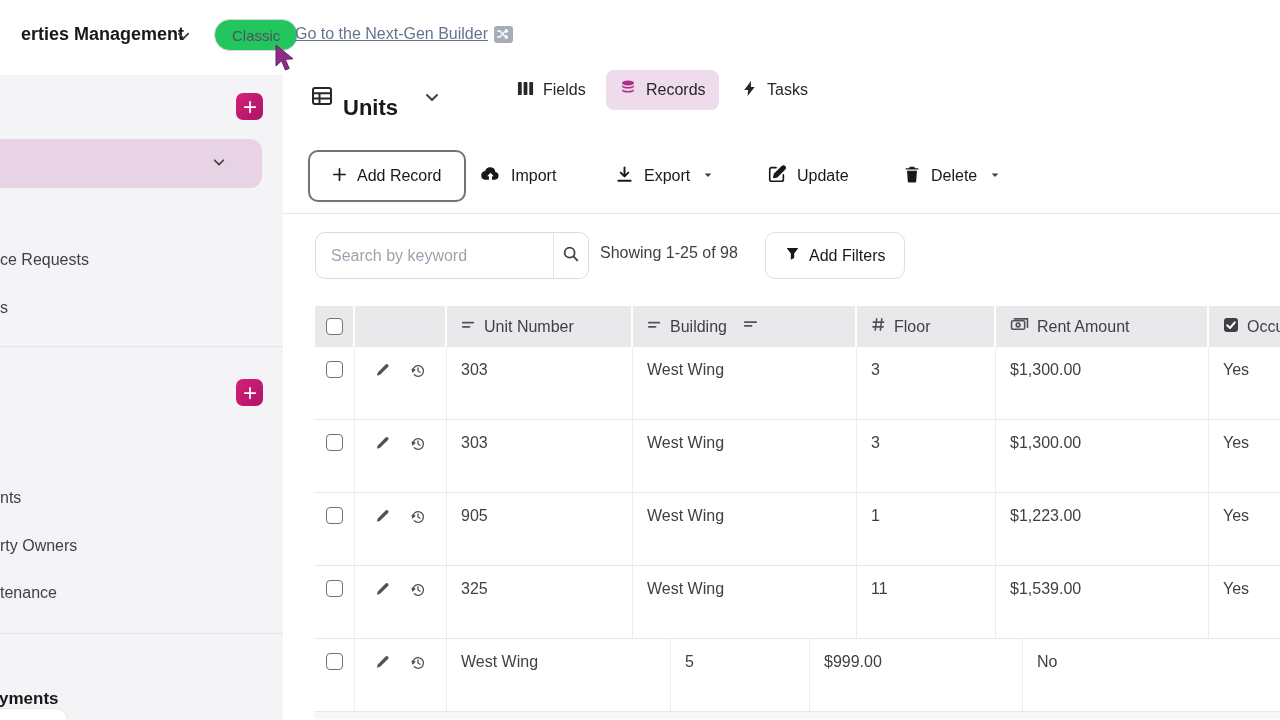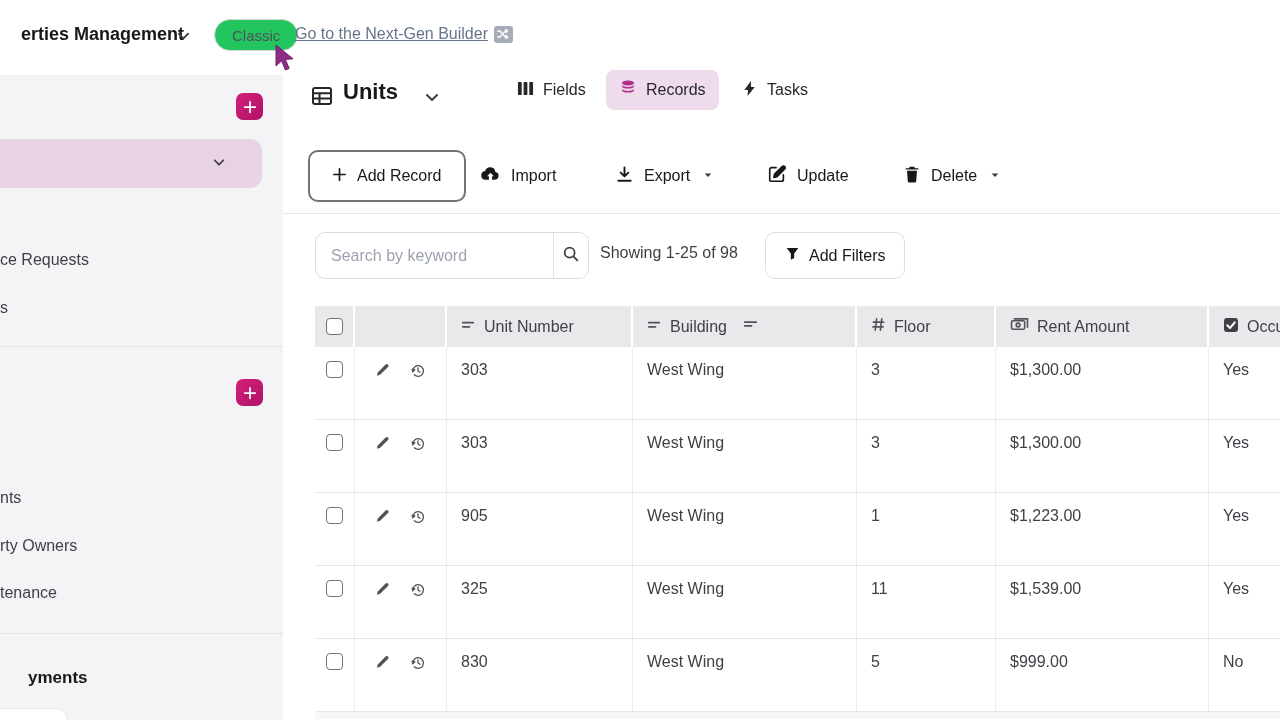--- a/index.html
+++ b/index.html
@@ -37,7 +37,7 @@
 
   .view-header { position:absolute; left:0; top:0; width:997px; height:64px; }
   .vh-tableicon { position:absolute; left:27px; top:9px; color:#27272a; }
-  .vh-title { position:absolute; left:60px; top:4px; font-size:22px; font-weight:700; color:#18181b; }
+  .vh-title { position:absolute; left:60px; top:20px; font-size:22px; font-weight:700; color:#18181b; }
   .vh-chevron { position:absolute; left:141px; top:14px; color:#3f3f46; cursor:pointer; }
   .tab { position:absolute; top:-5px; height:40px; display:flex; align-items:center; gap:9px; font-size:16px;
          color:#27272a; cursor:pointer; padding:0 13px; border-radius:8px; }

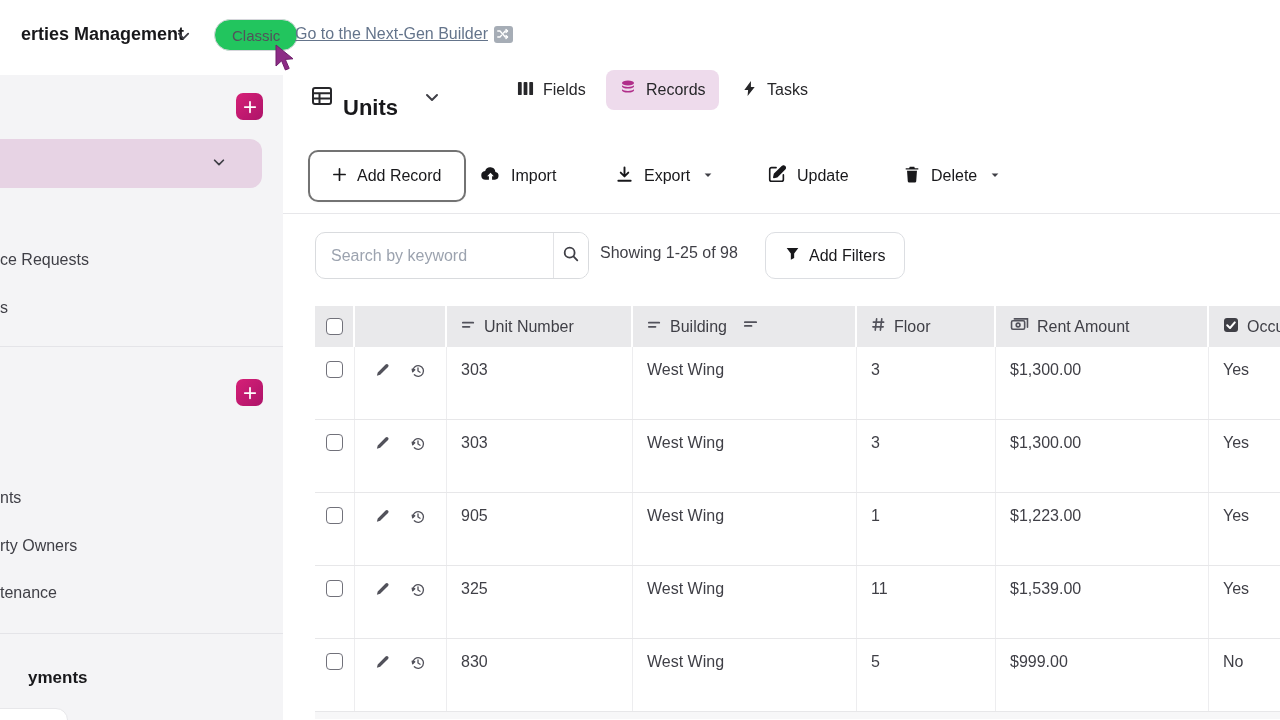--- a/index.html
+++ b/index.html
@@ -434,7 +434,6 @@
                 <path d="M9 5.5V9l2.3 1.4"></path>
               </svg></span>
         </div>
-        <div class="g-cell c-unit">830</div>
         <div class="g-cell c-bldg">West Wing</div>
         <div class="g-cell c-floor">5</div>
         <div class="g-cell c-rent">$999.00</div>

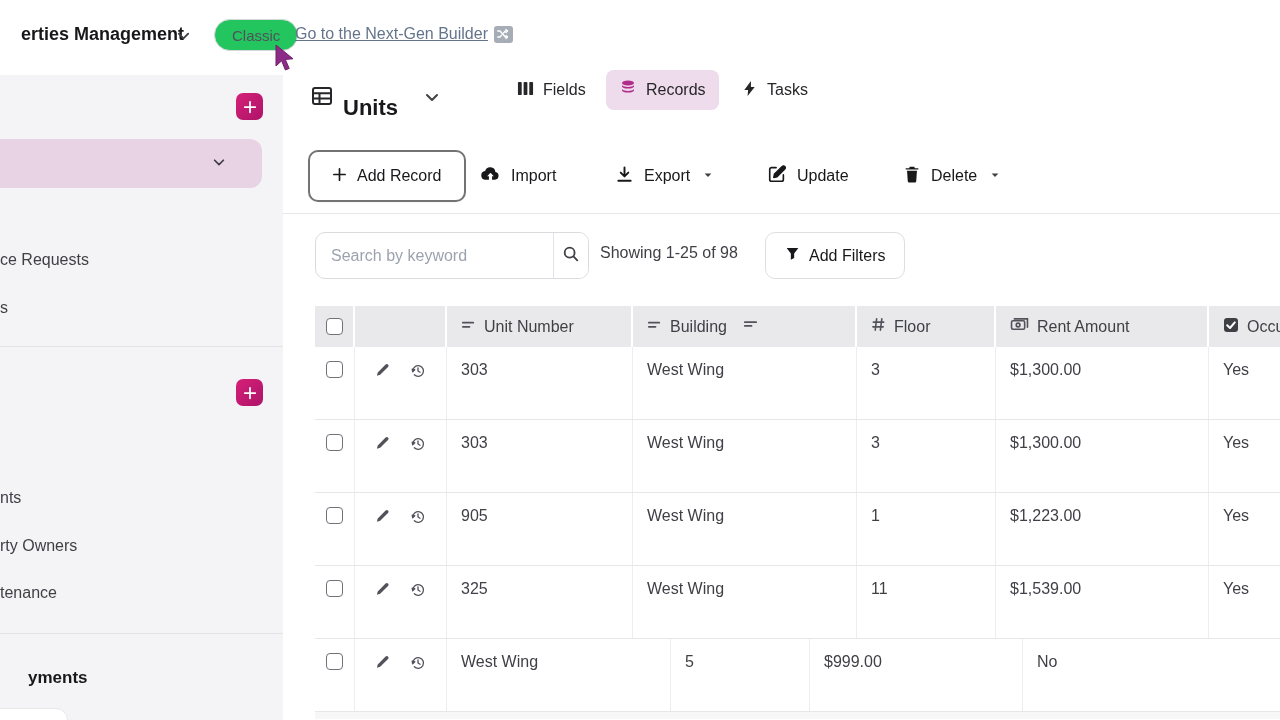--- a/index.html
+++ b/index.html
@@ -148,7 +148,7 @@
     <div class="sb-item" style="top:462px;">rty Owners</div>
     <div class="sb-item" style="top:509px;">tenance</div>
     <div class="sb-divider" style="top:558px;"></div>
-    <div class="sb-section" style="top:593px;padding-left:29px;">yments</div>
+    <div class="sb-section" style="top:614px;">yments</div>
     <div class="sb-bottom-card"></div>
   </aside>
 

